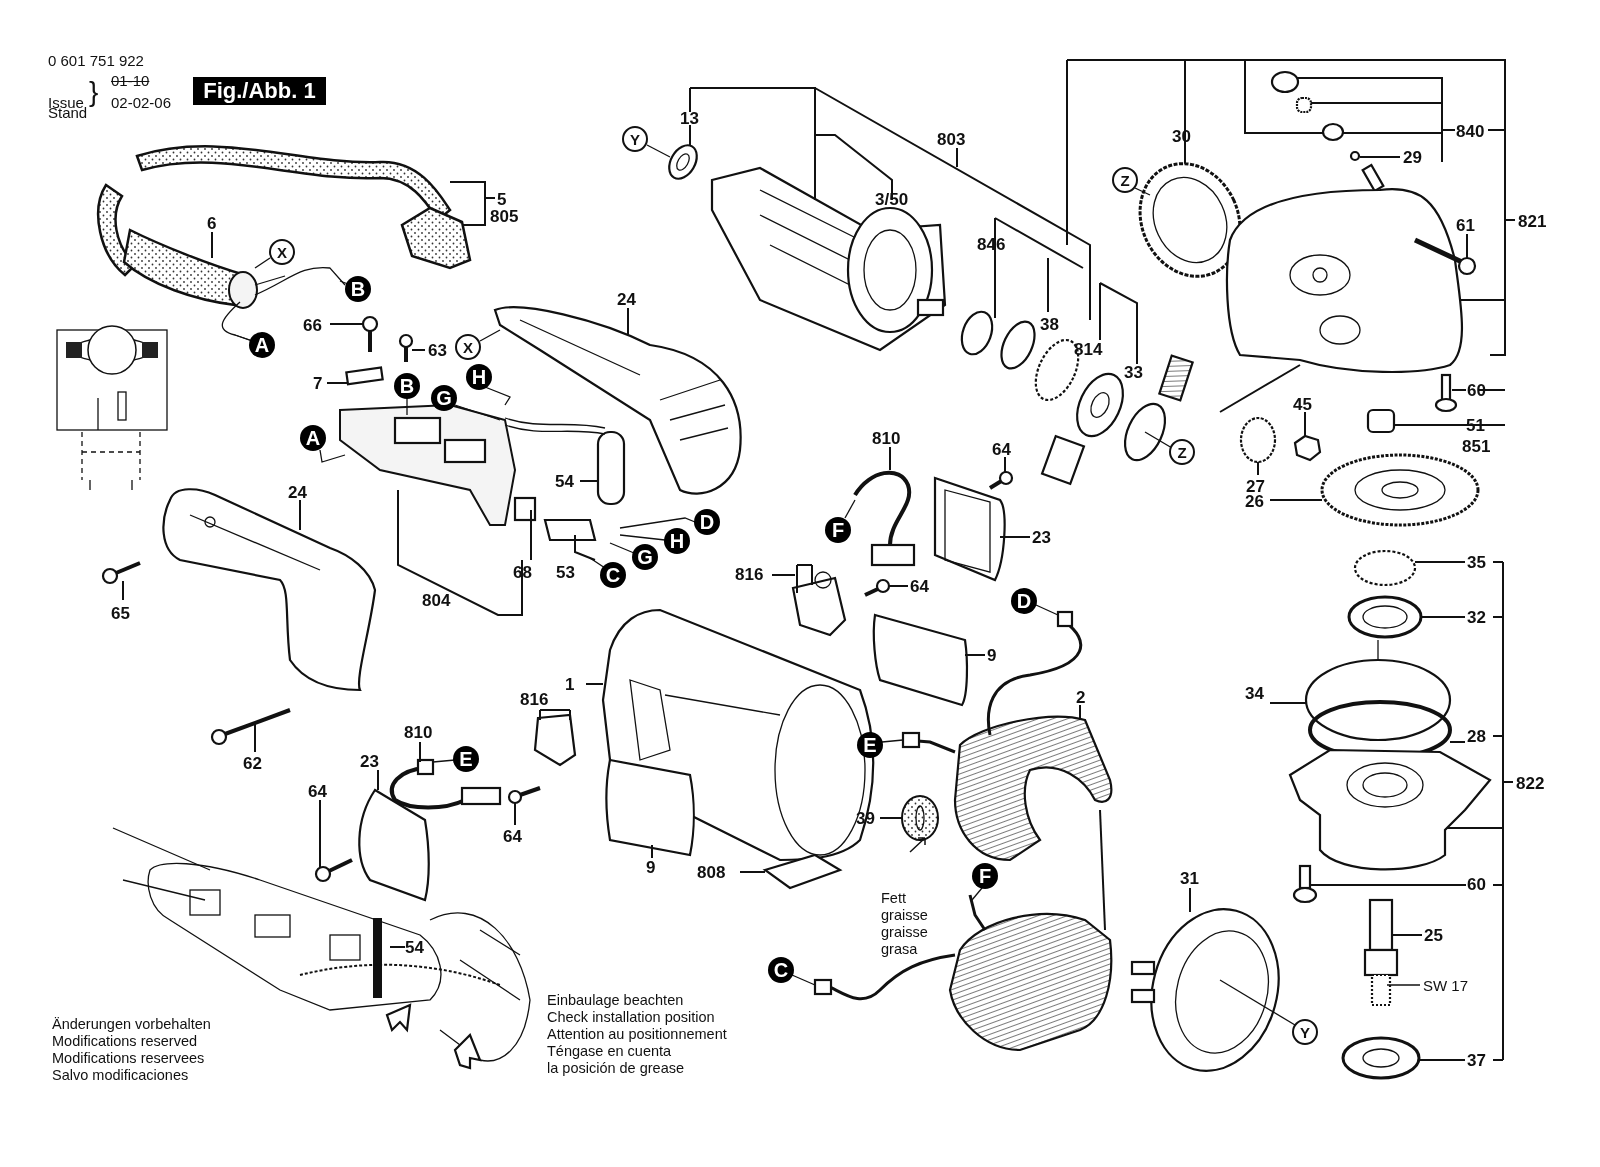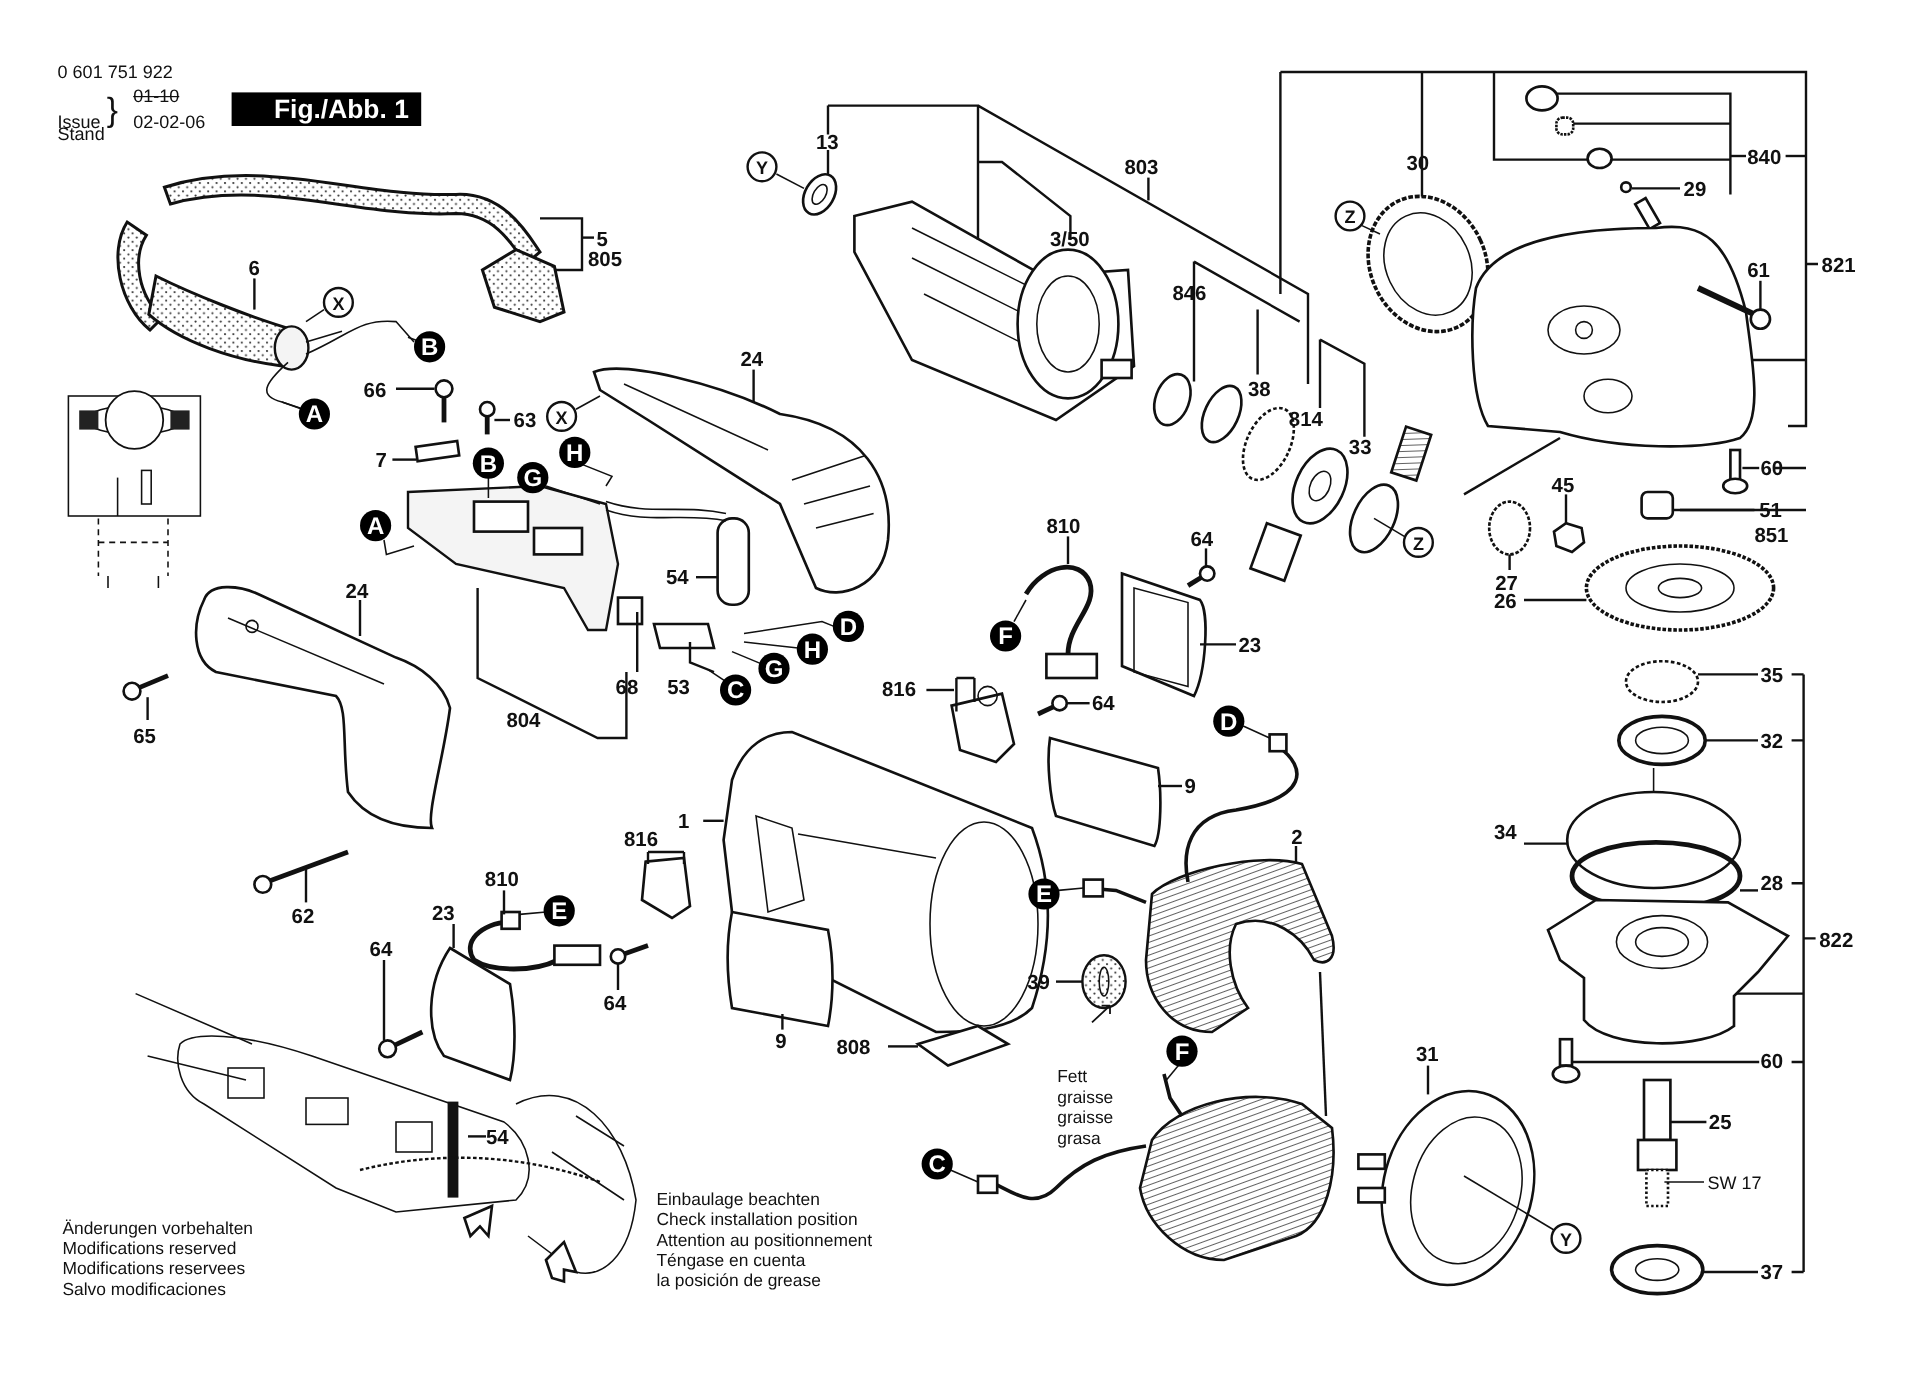--- a/index.html
+++ b/index.html
@@ -8,7 +8,7 @@
   .txt { position: absolute; font-family: "Liberation Sans", sans-serif; color: #111; white-space: nowrap; }
   .hdr { font-size: 15px; line-height: 17px; }
   .figbox { position: absolute; left: 193px; top: 77px; width: 133px; height: 28px; background: #000;
-            color: #fff; font-weight: bold; font-size: 22px; line-height: 28px; text-align: center; padding-left: 25px; }
+            color: #fff; font-weight: bold; font-size: 22px; line-height: 28px; text-align: center; }
   .note { font-size: 14.5px; line-height: 17px; }
   svg#diagram { position: absolute; left: 0; top: 0; }
   .lbl { font-family: "Liberation Sans", sans-serif; font-size: 17px; font-weight: bold; fill: #111; }

